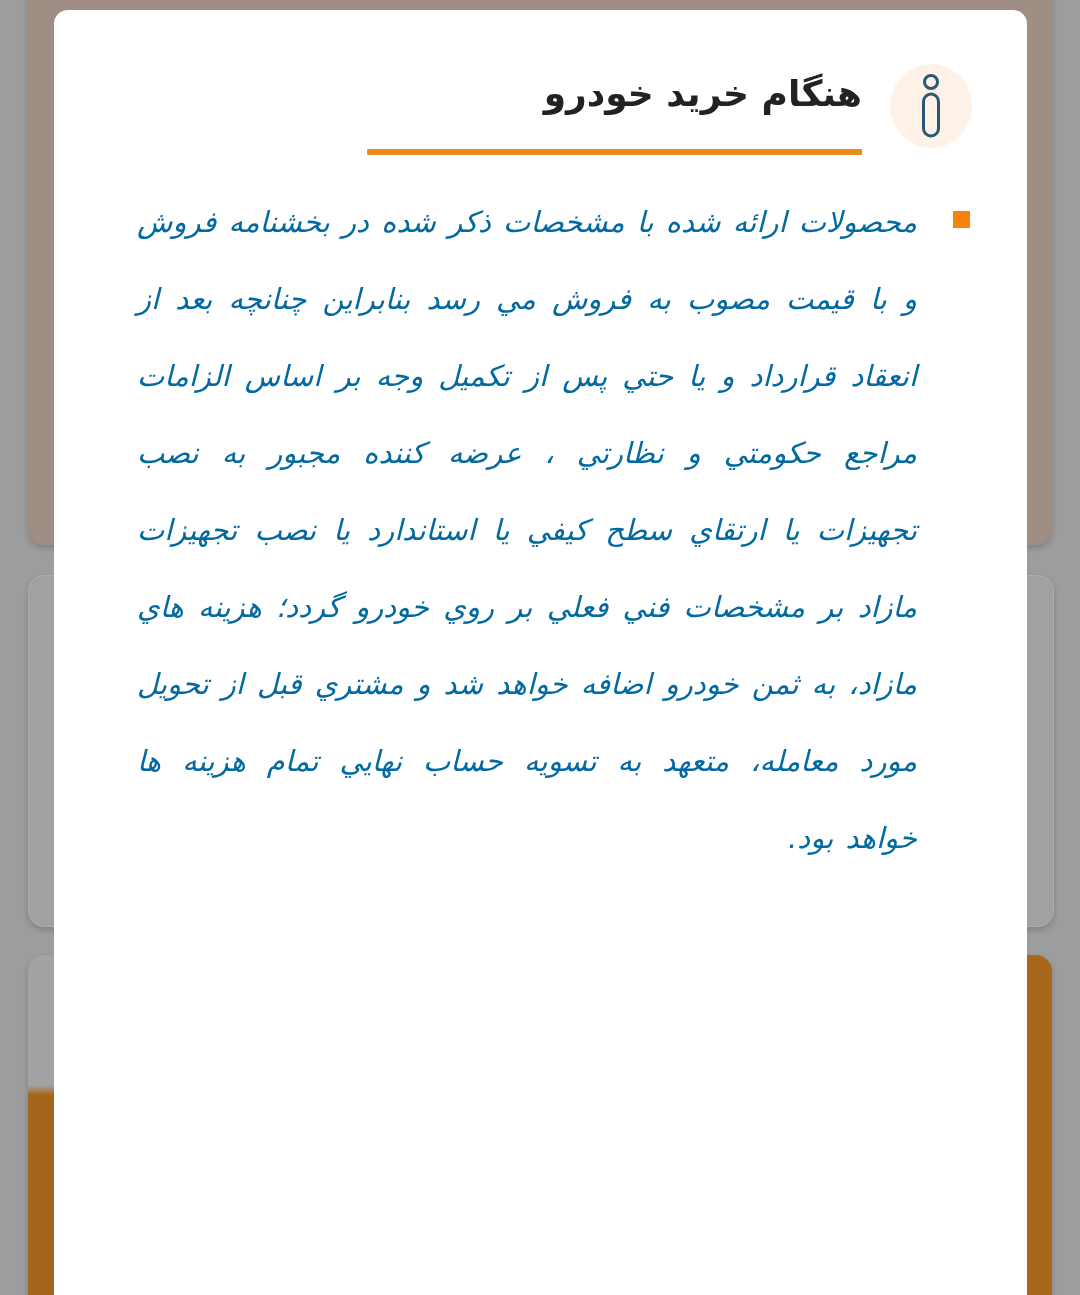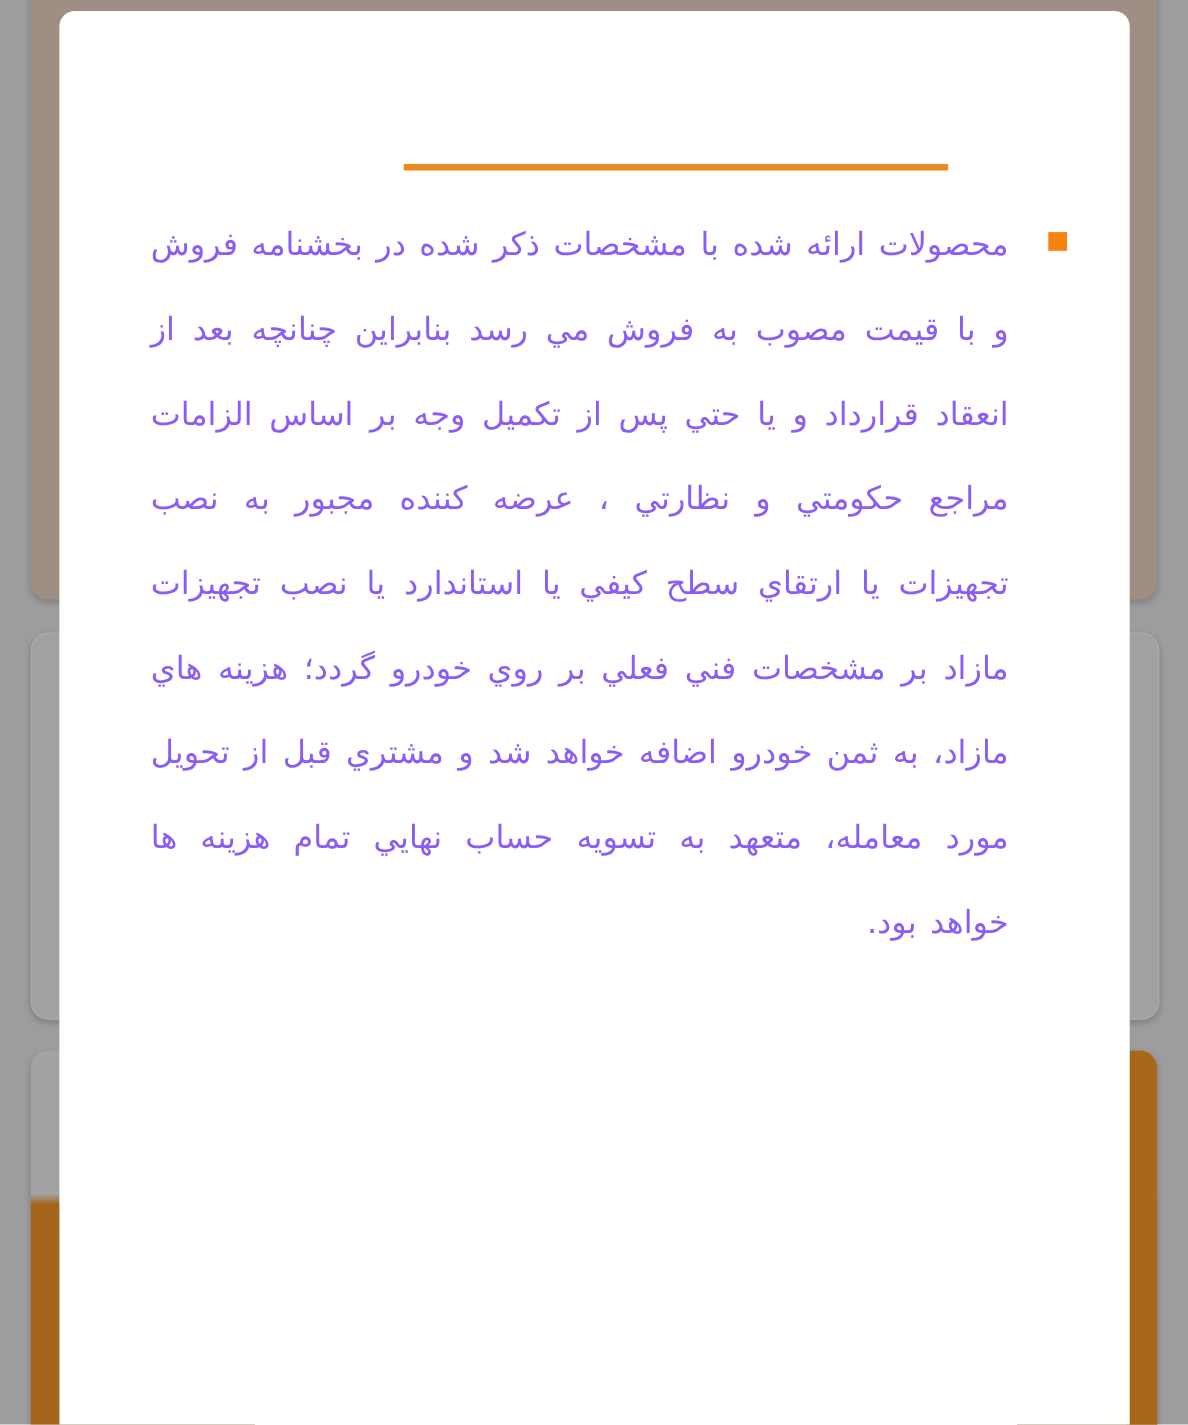--- a/index.html
+++ b/index.html
@@ -136,6 +136,17 @@
 </div>
 
 <div class="modal">
+  <div class="modal-header">
+    <div class="info-badge">
+      <span>
+        <svg width="30" height="66" viewBox="0 0 30 66">
+          <circle cx="15" cy="9" r="6.5" fill="none" stroke="#2a5a72" stroke-width="3"></circle>
+          <rect x="7.5" y="21" width="15" height="42" rx="7.5" ry="7.5" fill="none" stroke="#2a5a72" stroke-width="3"></rect>
+        </svg>
+      </span>
+    </div>
+    <h1 class="modal-title">هنگام خرید خودرو</h1>
+  </div>
   <div class="title-divider"></div>
 
   <div class="content">

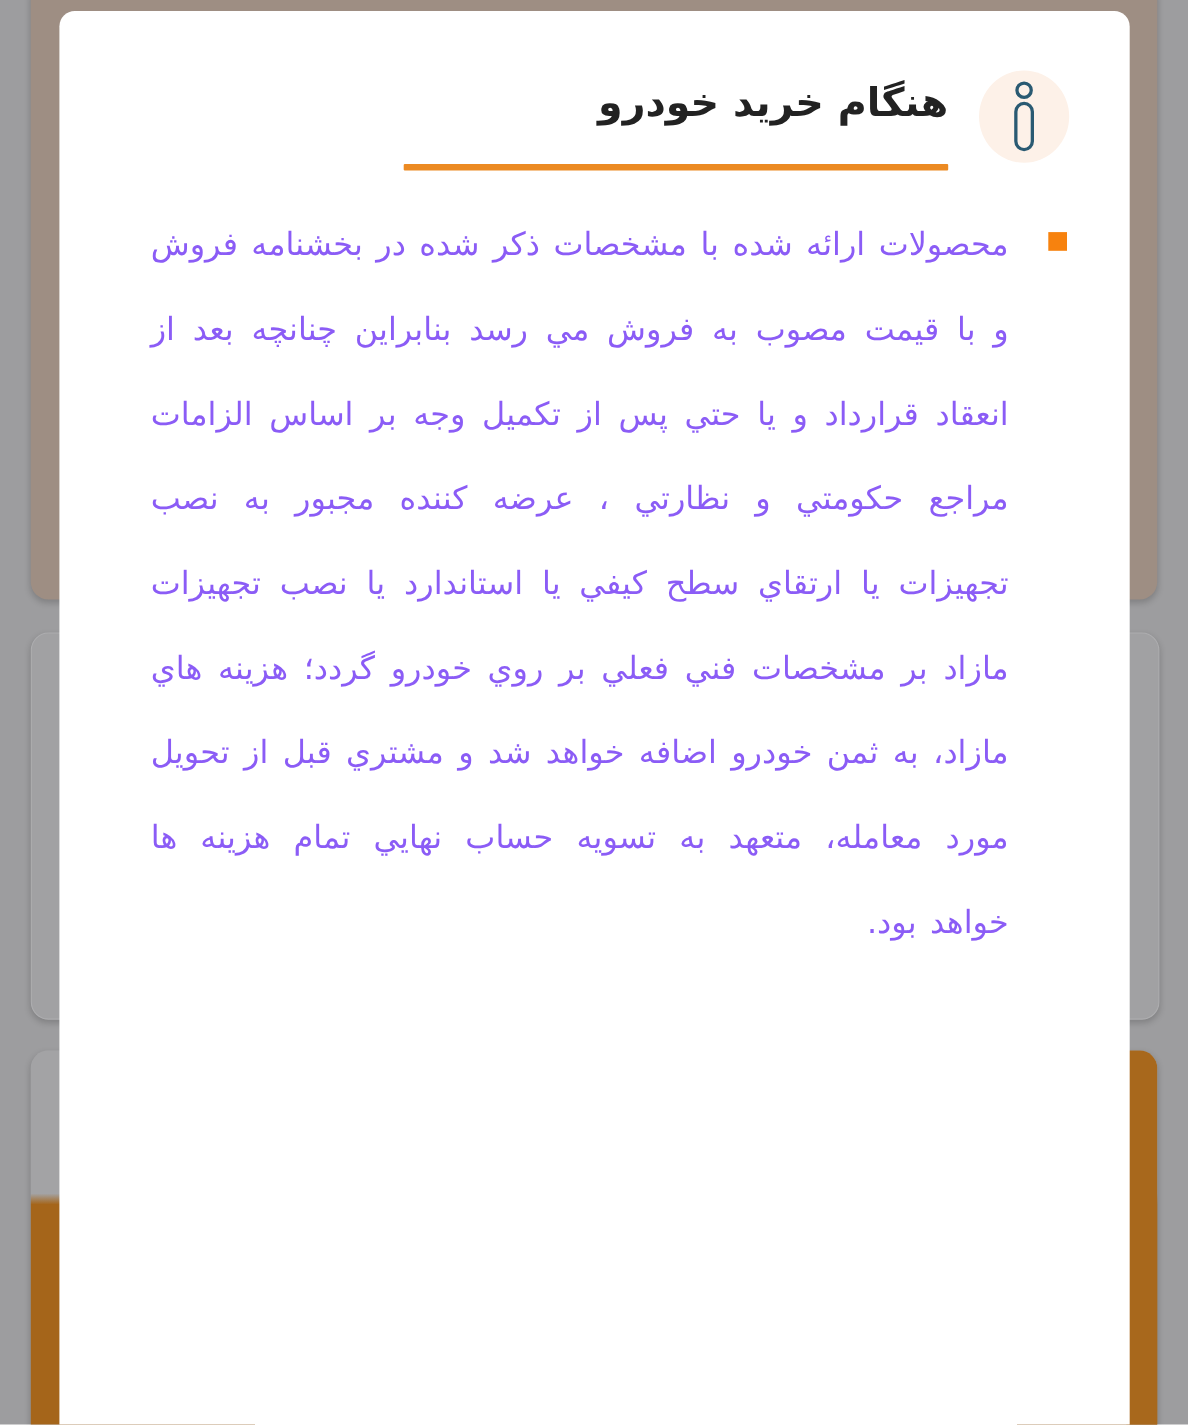--- a/index.html
+++ b/index.html
@@ -120,10 +120,11 @@
       font-family: "DejaVu Sans", sans-serif;
       font-size: 29px;
       line-height: 77px;
-      color: #8b5cf6;
+      color: #0369a1;
       text-align: justify;
       text-align-last: right;
       word-spacing: 3px;
+      font-style: italic;
     }
   </style>
 </head>

